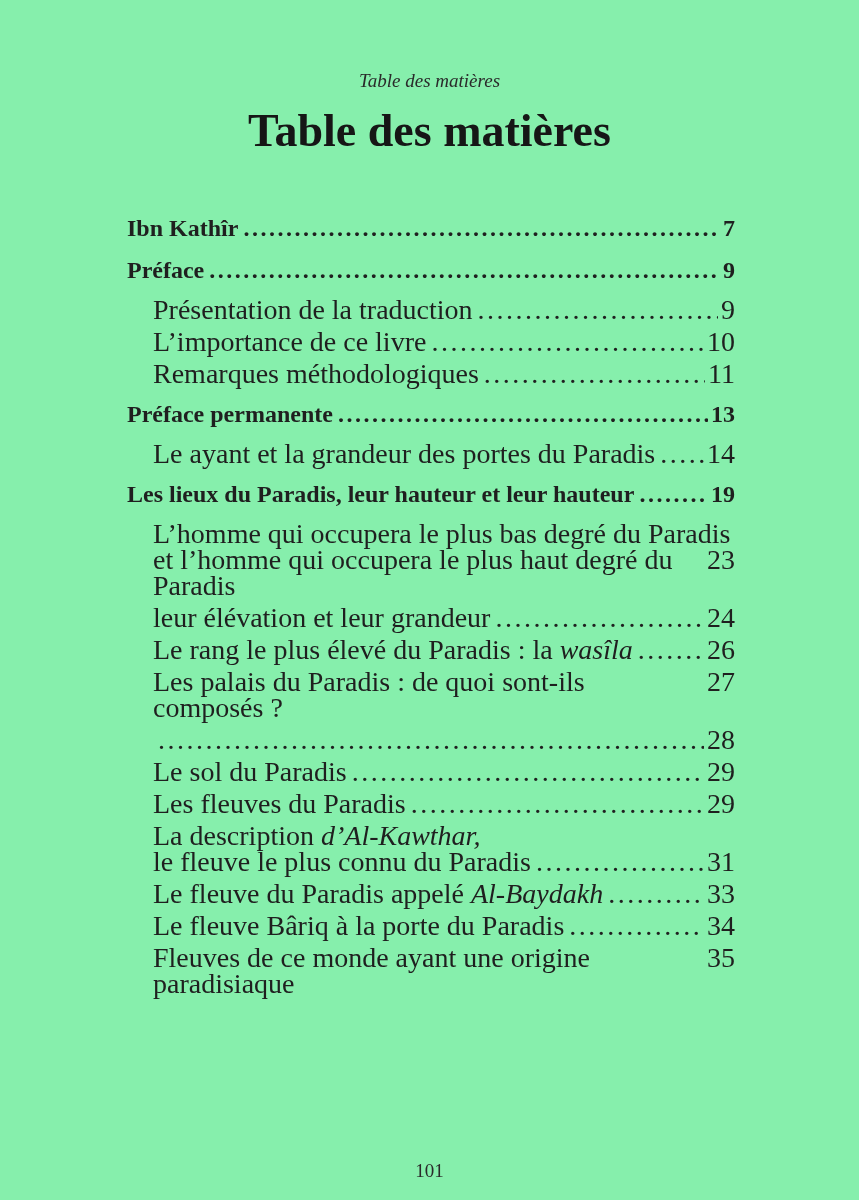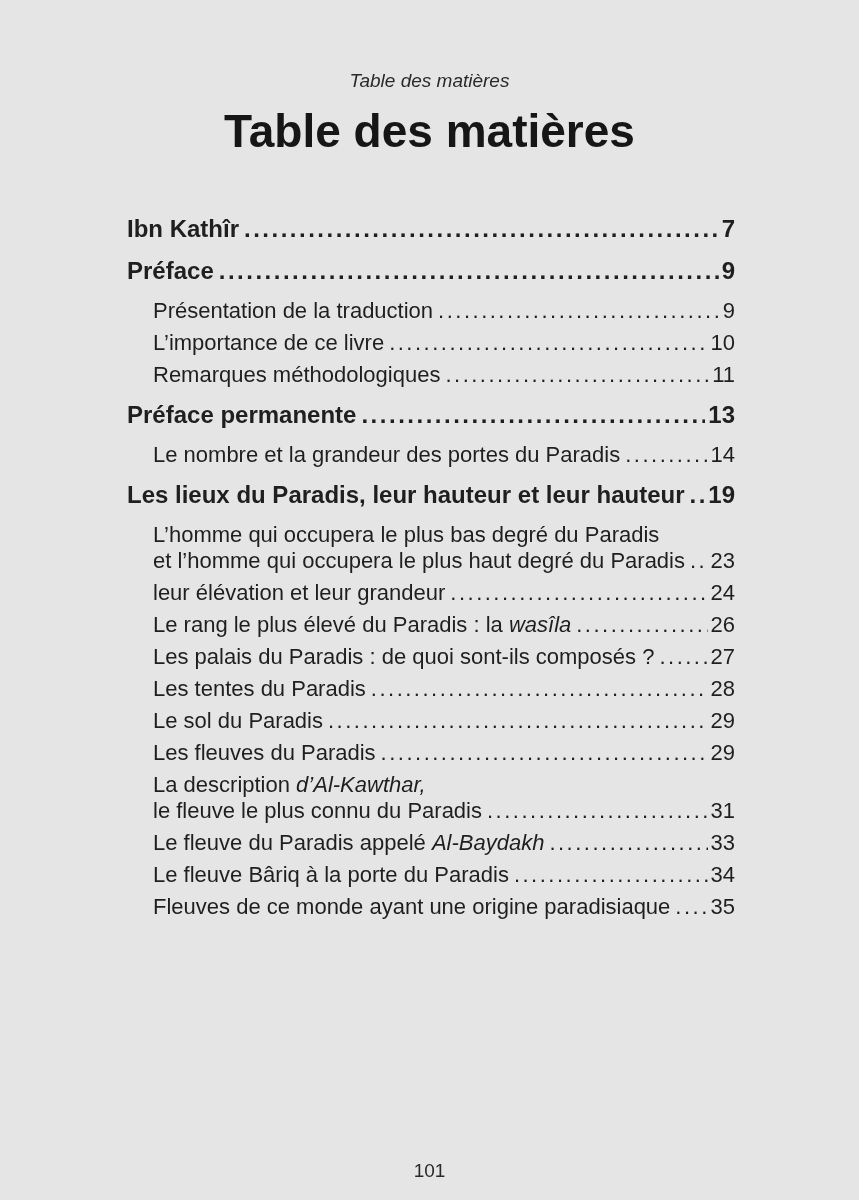--- a/index.html
+++ b/index.html
@@ -11,9 +11,9 @@
     position: relative;
     width: 859px;
     height: 1200px;
-    background: #e5e5e5;
+    background: #86efac;
     color: #1f1f1f;
-    font-family: Liberation Sans, sans-serif;
+    font-family: Liberation Serif, serif;
     overflow: hidden;
   }
   .running-head {

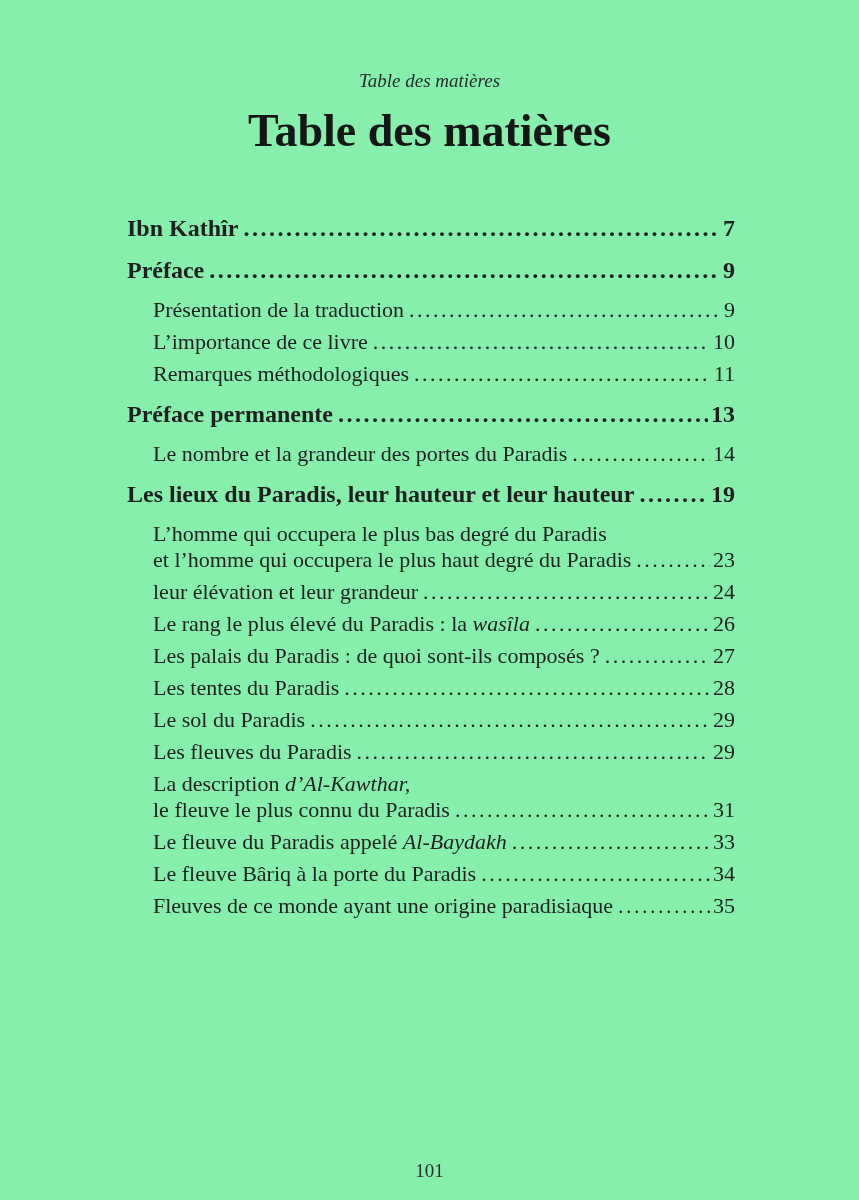--- a/index.html
+++ b/index.html
@@ -44,7 +44,7 @@
   }
   .toc-entry.level1 .toc-line { line-height: 30px; align-items: flex-end; }
   .toc-entry.level2 {
-    font-size: 22px;
+    font-size: 28px;
     padding-left: 26px;
   }
   .toc-line {

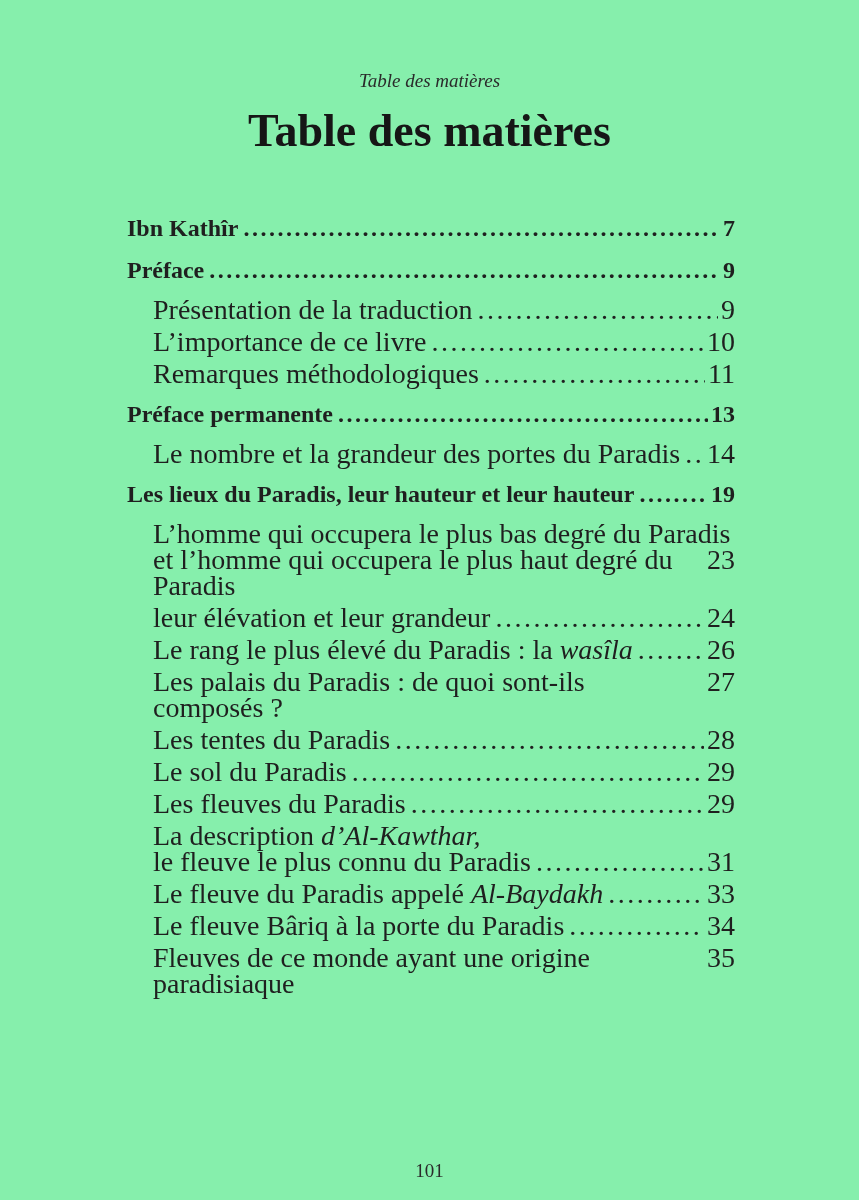--- a/index.html
+++ b/index.html
@@ -133,7 +133,7 @@
       </div>
       <div class="toc-entry level2">
         <div class="toc-line last">
-          <span class="toc-label"><span>Le nombre et la grandeur des portes du Paradis</span></span>
+          <span class="toc-label"><span>Le ayant et la grandeur des portes du Paradis</span></span>
           <span class="dots"></span>
           <span class="pagenum">14</span>
         </div>

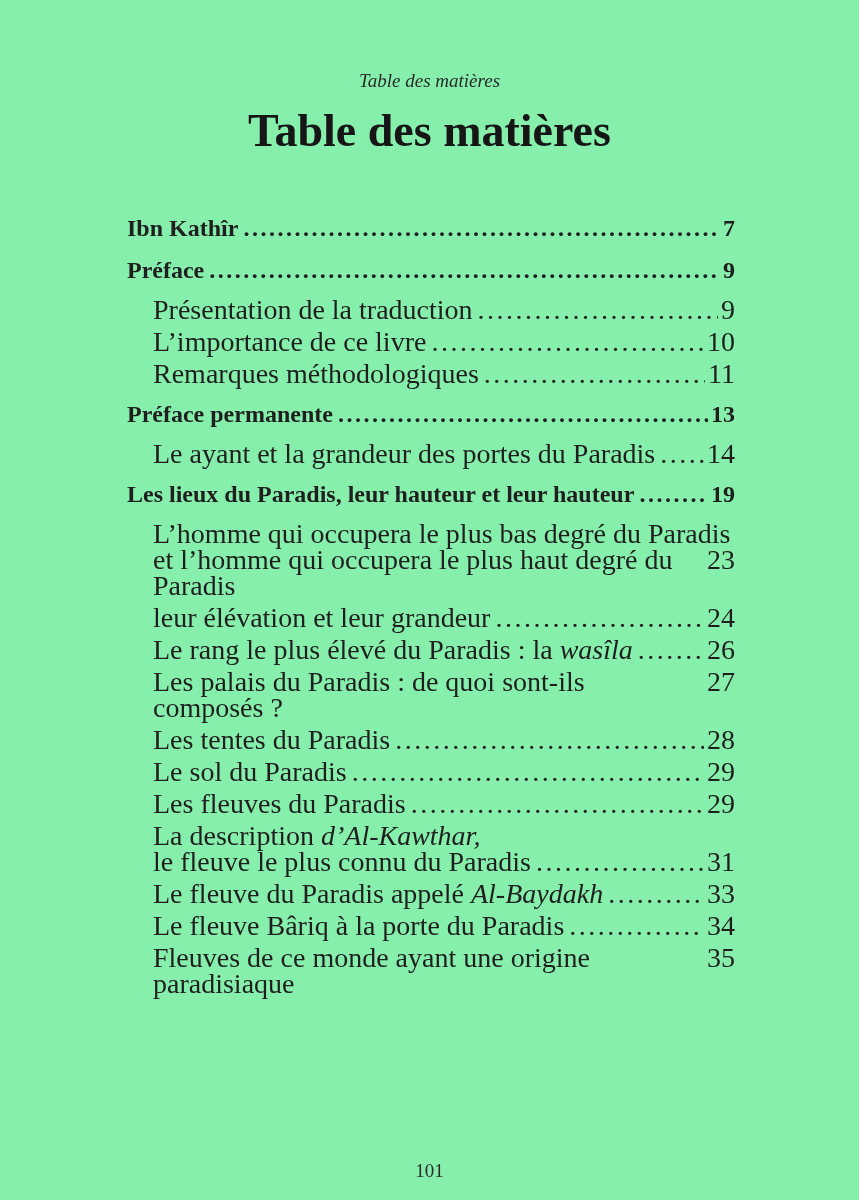--- a/index.html
+++ b/index.html
@@ -176,7 +176,6 @@
       </div>
       <div class="toc-entry level2">
         <div class="toc-line last">
-          <span class="toc-label"><span>Les tentes du Paradis</span></span>
           <span class="dots"></span>
           <span class="pagenum">28</span>
         </div>

